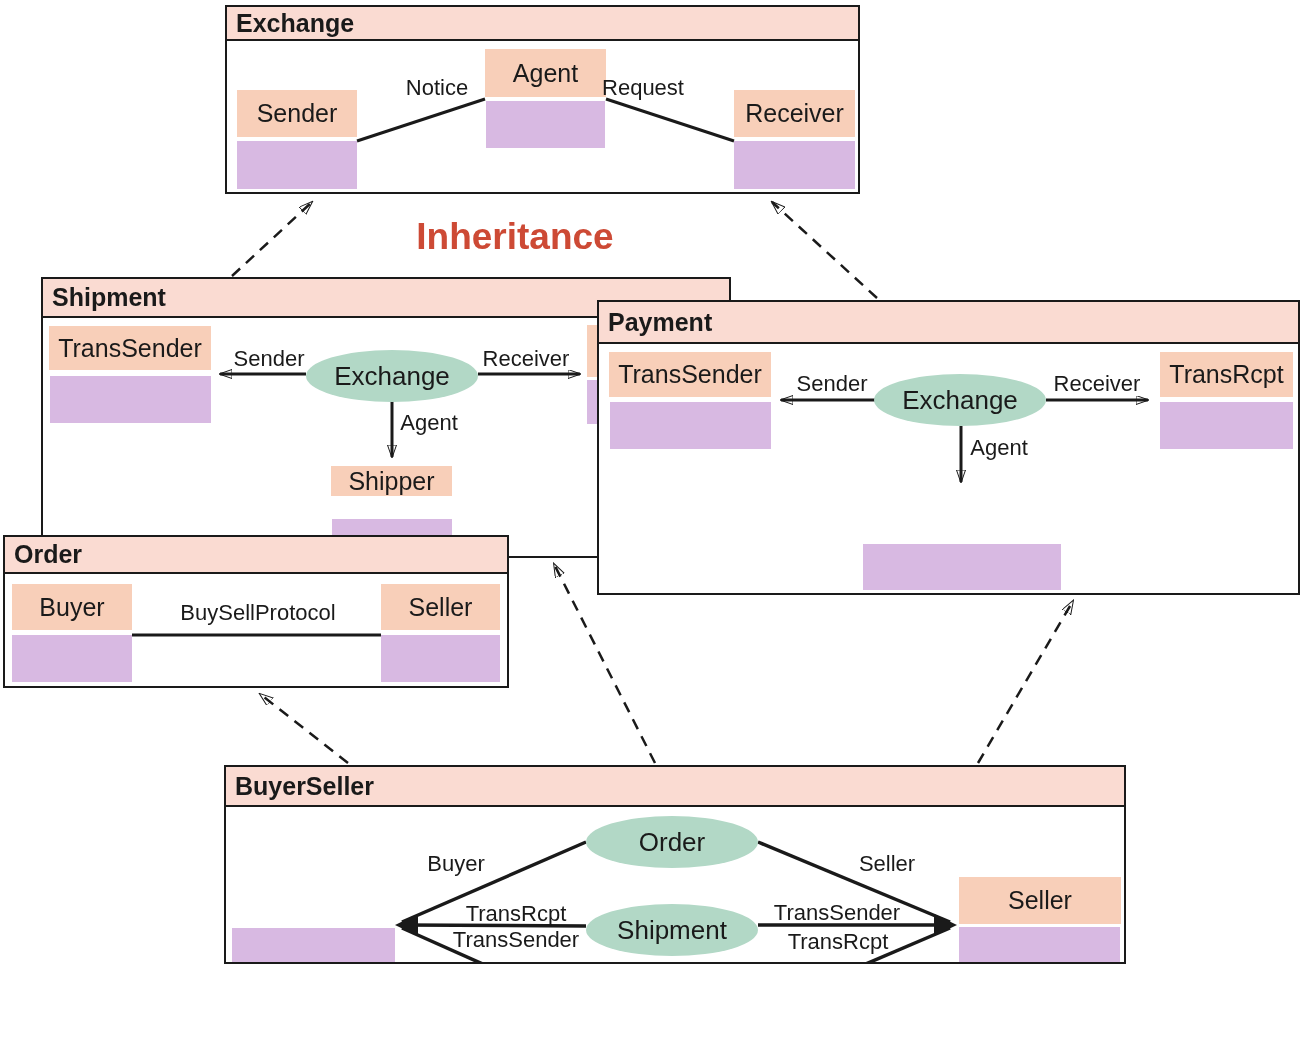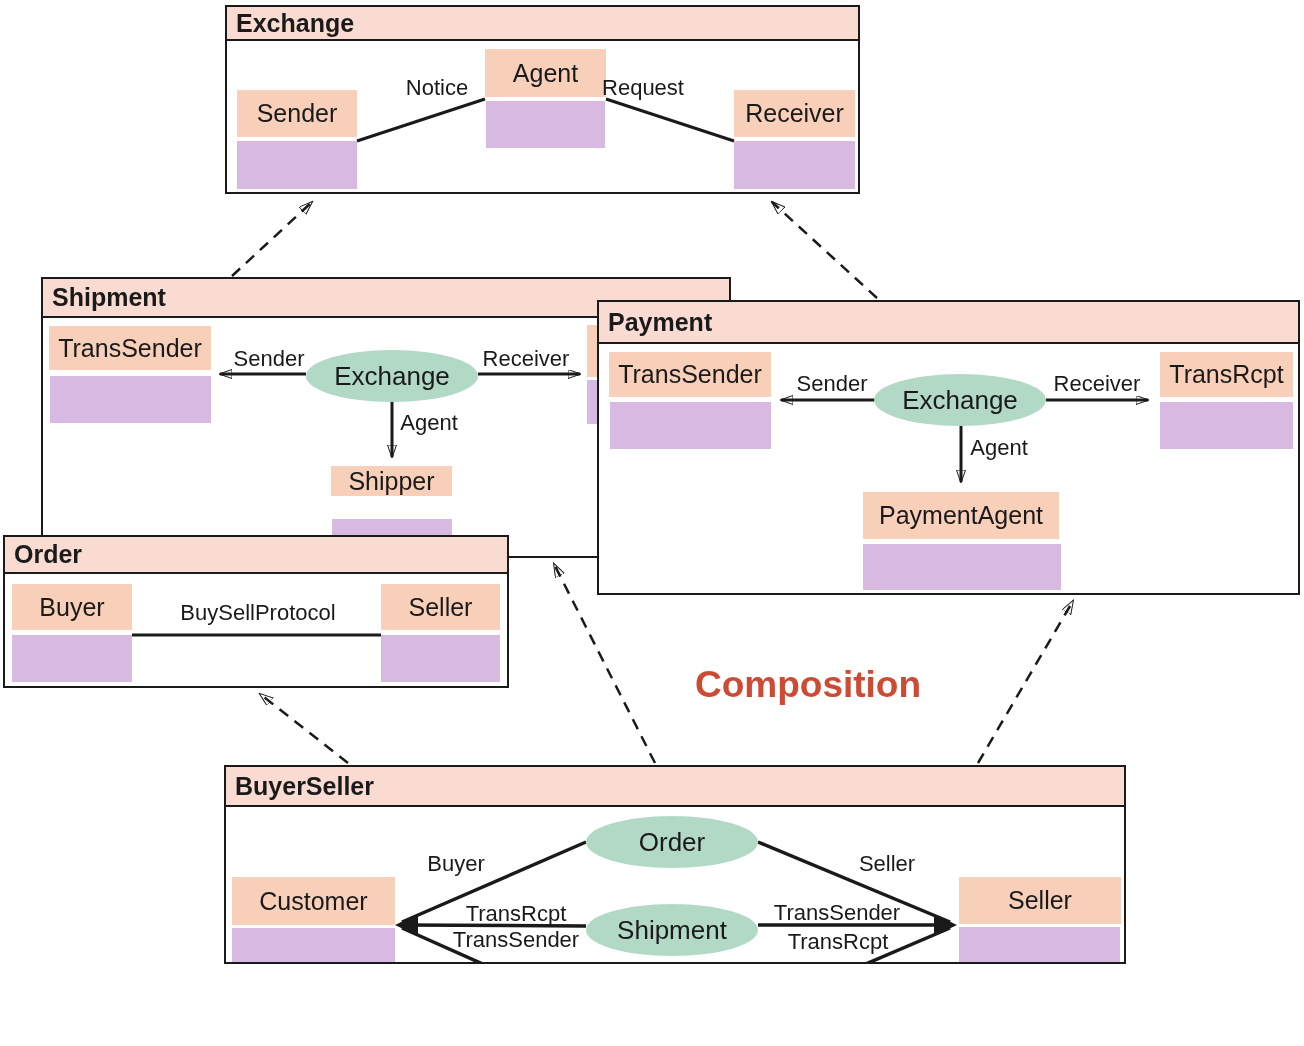--- a/index.html
+++ b/index.html
@@ -146,6 +146,7 @@
     <div class="lab" style="left:612px;top:175px">TransRcpt</div>
   </div>
 
+  <div class="sect" style="left:515px;top:237px;z-index:4">Inheritance</div>
   <div class="sect" style="left:808px;top:685px;z-index:4">Composition</div>
 
   <svg class="wires" width="1304" height="1046" viewBox="0 0 1304 1046" style="z-index:5">

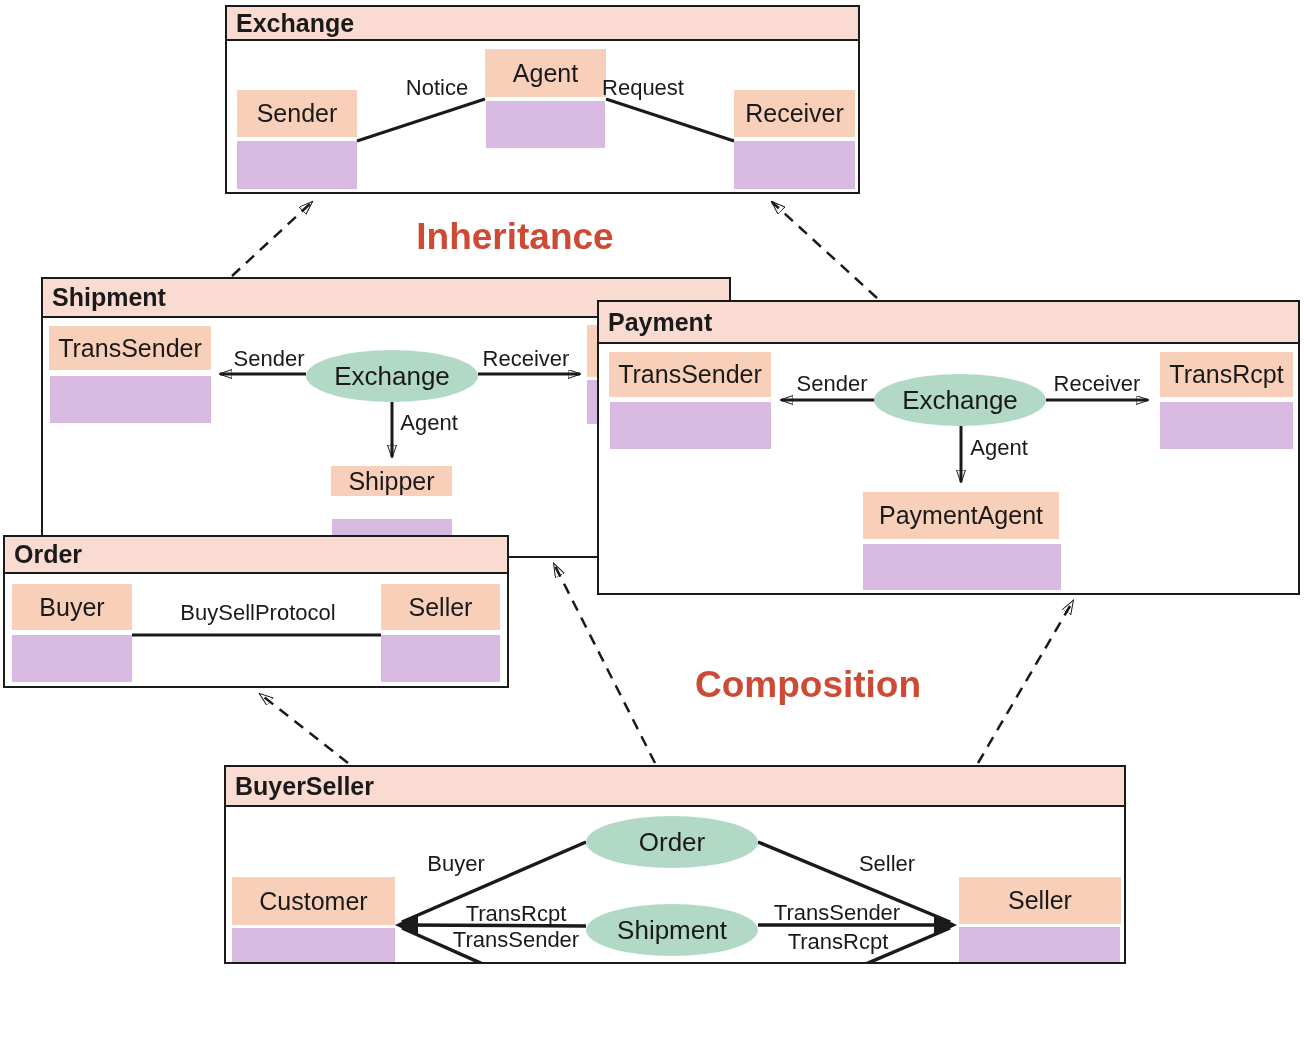--- a/index.html
+++ b/index.html
@@ -100,7 +100,6 @@
     <div class="role" style="left:561px;top:50px;width:133px;height:45px">TransRcpt</div>
     <div class="slot" style="left:561px;top:100px;width:133px;height:47px"></div>
     <div class="ell" style="left:361px;top:98px">Exchange</div>
-    <div class="role" style="left:264px;top:190px;width:196px;height:47px">PaymentAgent</div>
     <div class="slot" style="left:264px;top:242px;width:198px;height:46px"></div>
     <div class="lab" style="left:233px;top:82px">Sender</div>
     <div class="lab" style="left:498px;top:82px">Receiver</div>

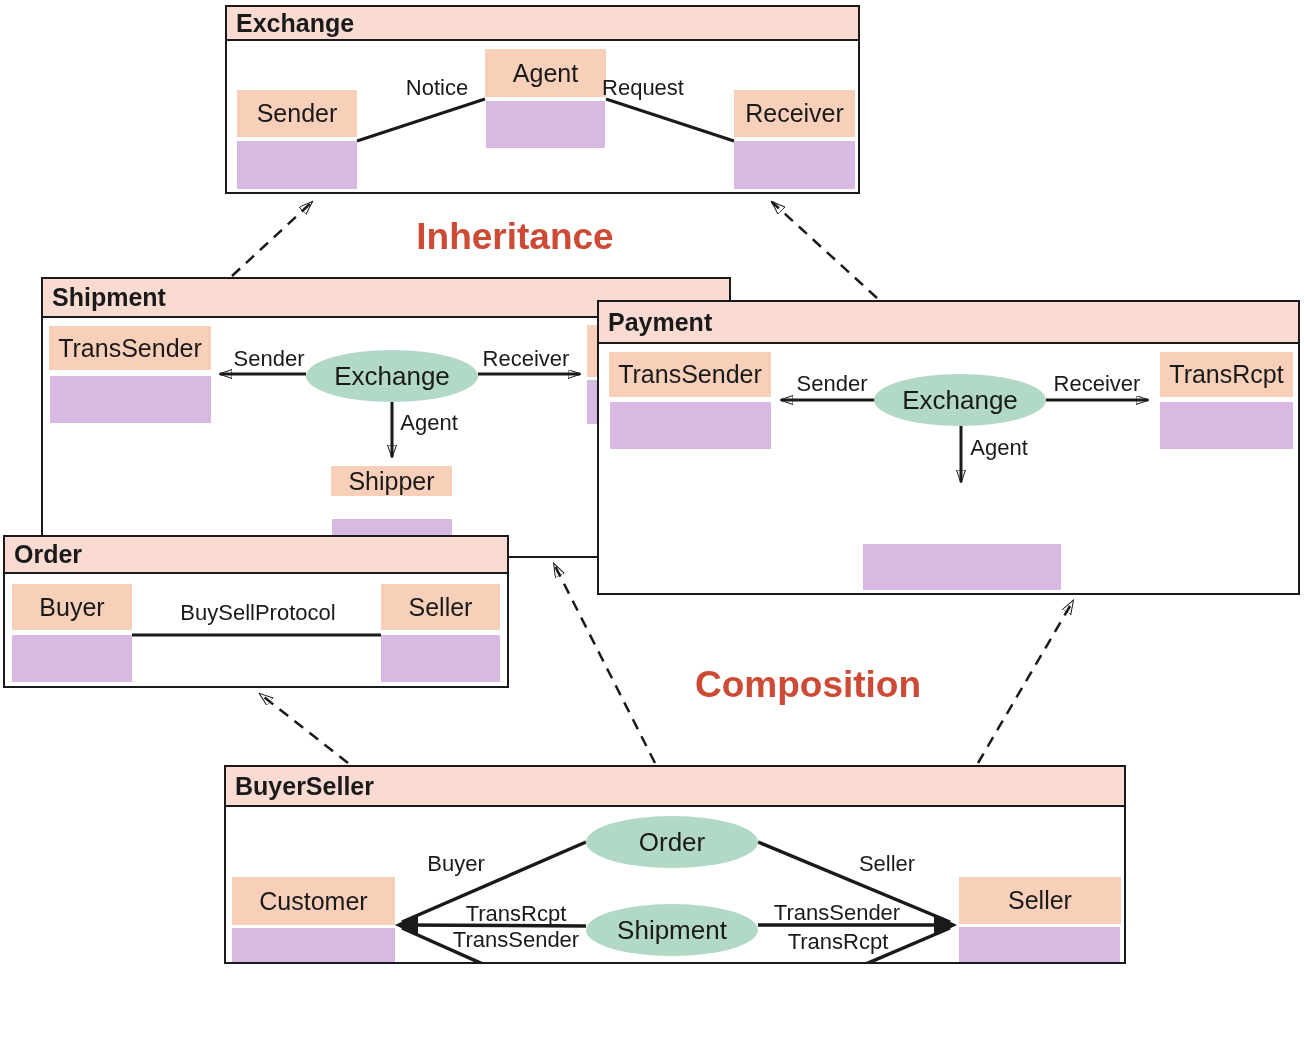--- a/index.html
+++ b/index.html
@@ -146,7 +146,6 @@
   </div>
 
   <div class="sect" style="left:515px;top:237px;z-index:4">Inheritance</div>
-  <div class="sect" style="left:808px;top:685px;z-index:4">Composition</div>
 
   <svg class="wires" width="1304" height="1046" viewBox="0 0 1304 1046" style="z-index:5">
     <defs>

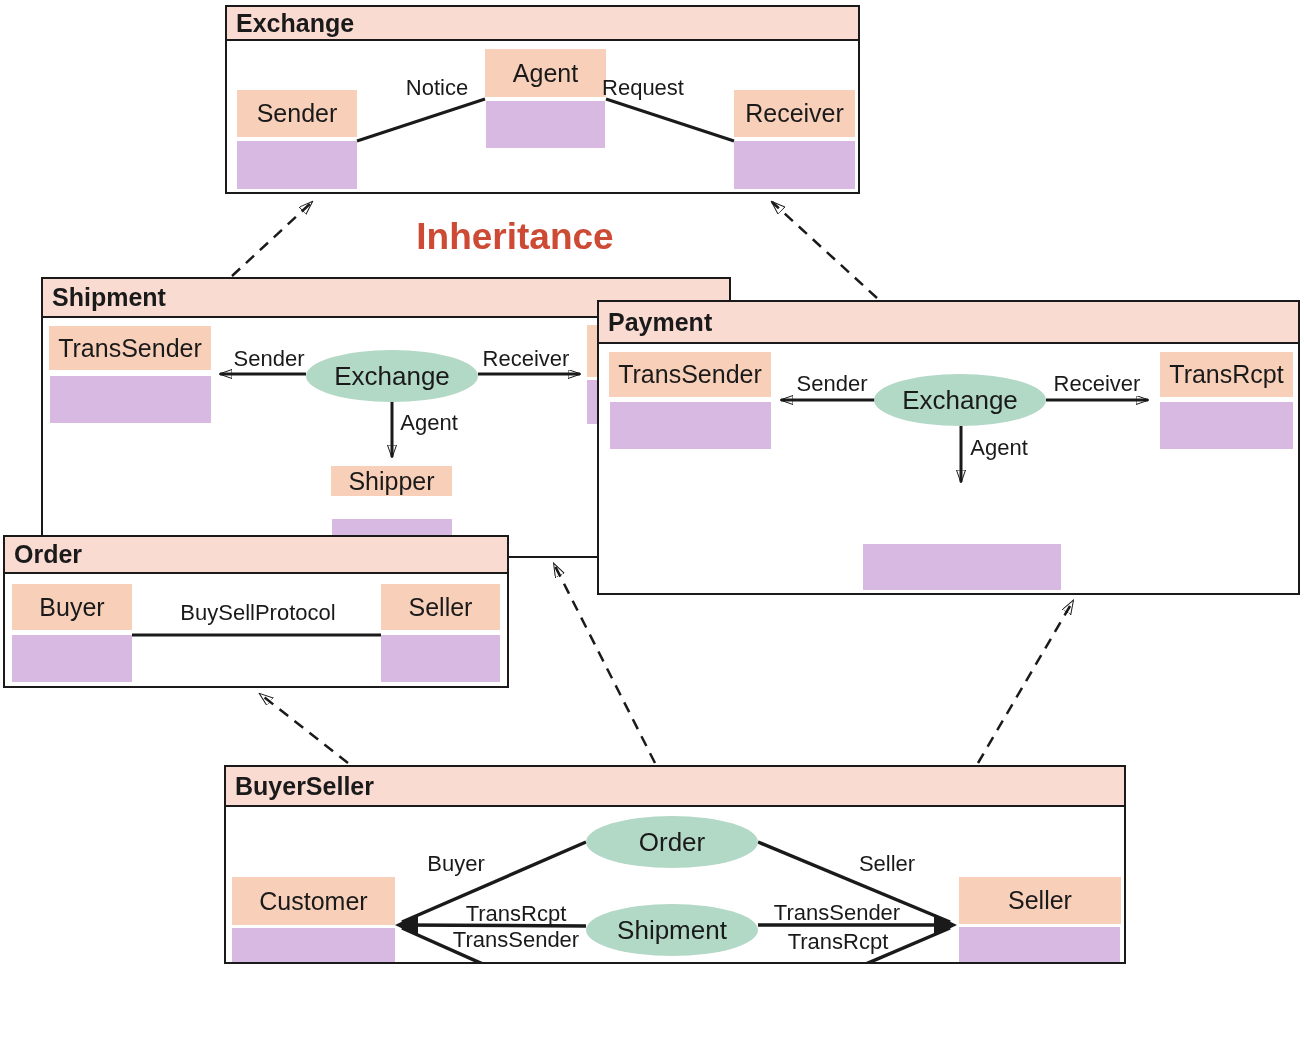--- a/index.html
+++ b/index.html
@@ -130,7 +130,6 @@
       <line x1="532" y1="243" x2="724" y2="161" stroke-width="3.5"></line>
       <polygon points="731,158 708,147 708,169" fill="#1a1a1a"></polygon>
     </svg>
-    <div class="role" style="left:6px;top:110px;width:163px;height:48px">Customer</div>
     <div class="slot" style="left:6px;top:161px;width:163px;height:47px"></div>
     <div class="role" style="left:733px;top:110px;width:162px;height:47px">Seller</div>
     <div class="slot" style="left:733px;top:160px;width:161px;height:48px"></div>

